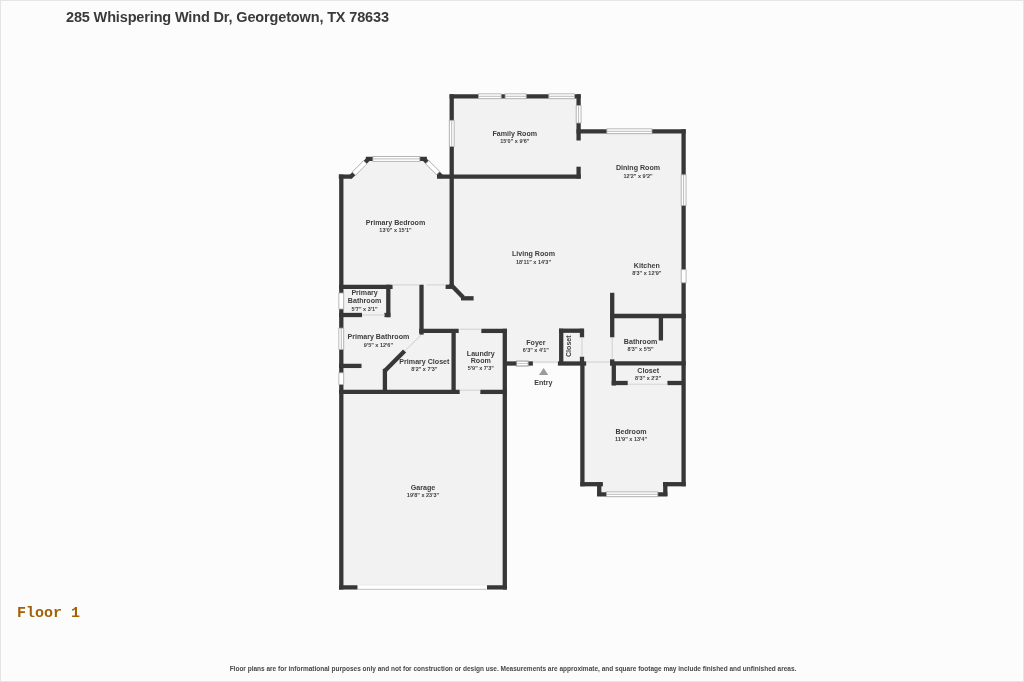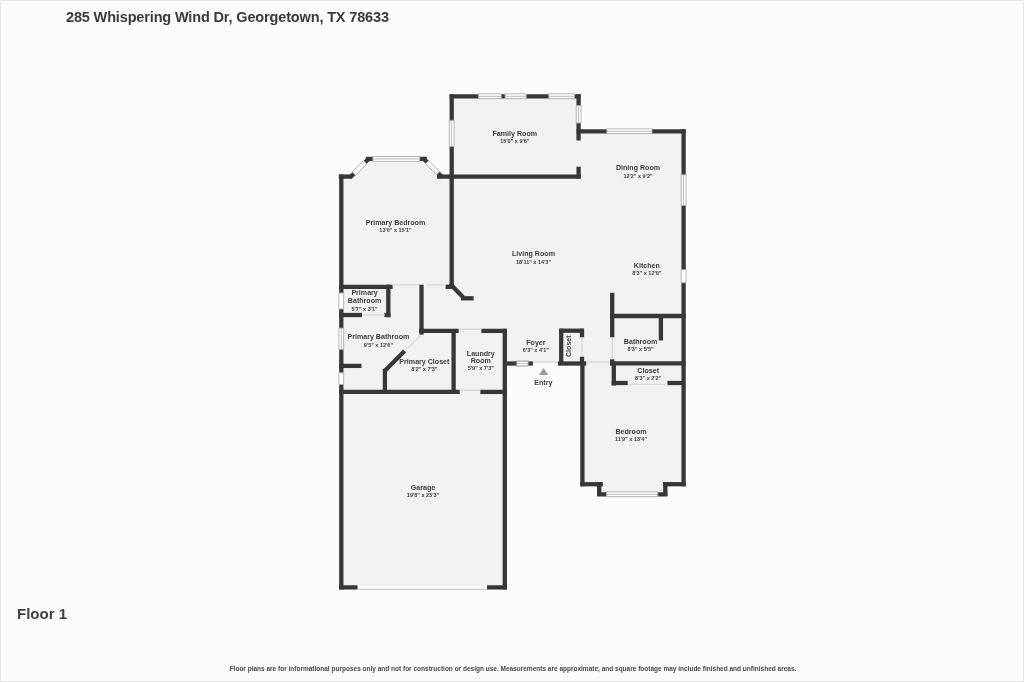--- a/index.html
+++ b/index.html
@@ -4,7 +4,7 @@
 body{width:1024px;height:682px;position:relative;font-family:"Liberation Sans",sans-serif;overflow:hidden;
 border:1px solid #e5e5e5;box-sizing:border-box;}
 .title{position:absolute;left:17px;top:8px;font-size:14.5px;font-weight:bold;color:#3a3a3a;letter-spacing:-0.15px;margin-left:48px;}
-.floor{position:absolute;left:16px;top:604px;font-size:15px;font-weight:bold;color:#404040;}
+.floor{position:absolute;left:16px;top:604px;font-size:15px;font-weight:bold;color:#a16207;font-family:Liberation Mono, monospace;}
 .foot{position:absolute;left:0;top:663.5px;width:1024px;text-align:center;font-size:6.5px;font-weight:bold;color:#474747;}
 </style></head>
 <body>

